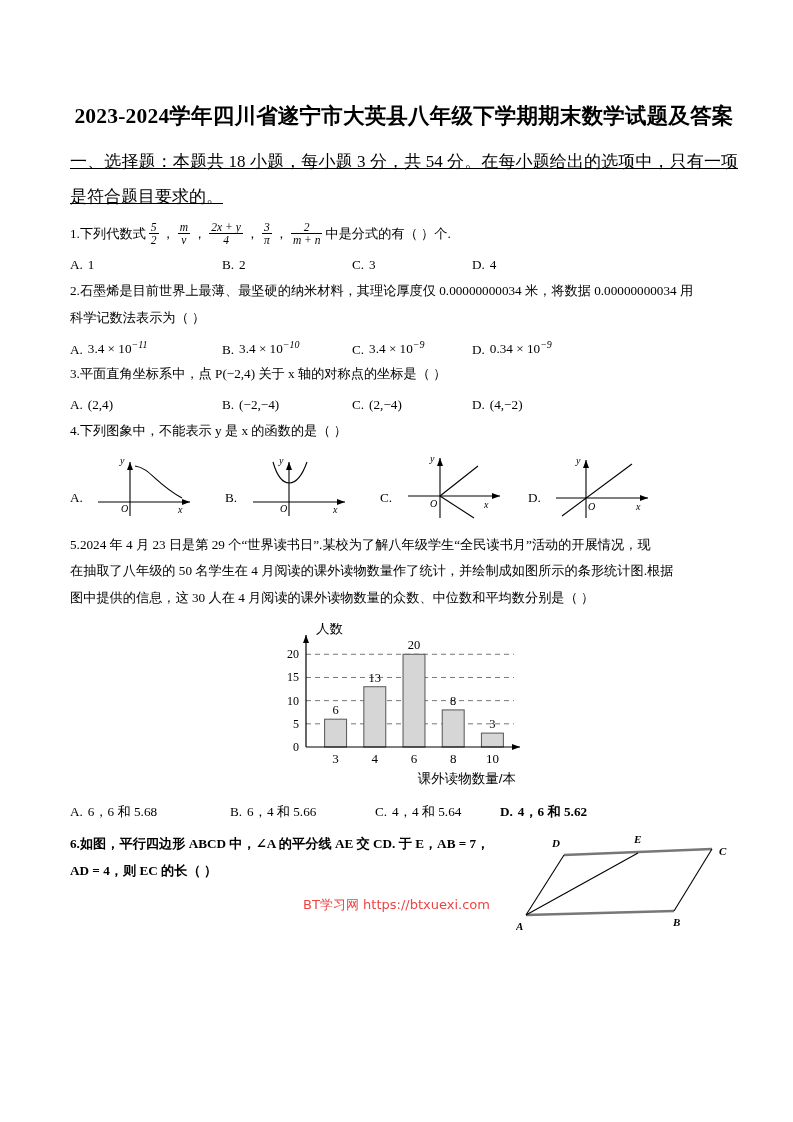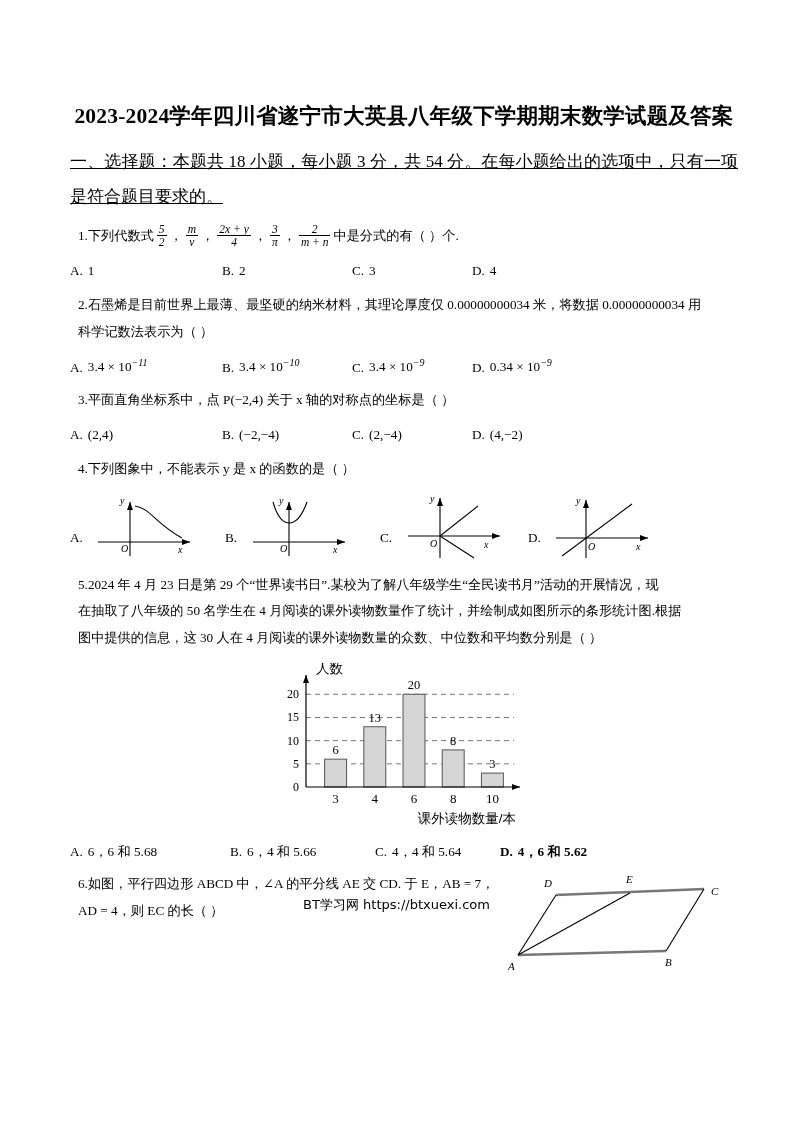--- a/index.html
+++ b/index.html
@@ -41,7 +41,7 @@
   .q {
     font-size: 13.2px;
     line-height: 2.0;
-    margin: 8px;
+    margin: 0;
   }
   .q-line {
     display: block;

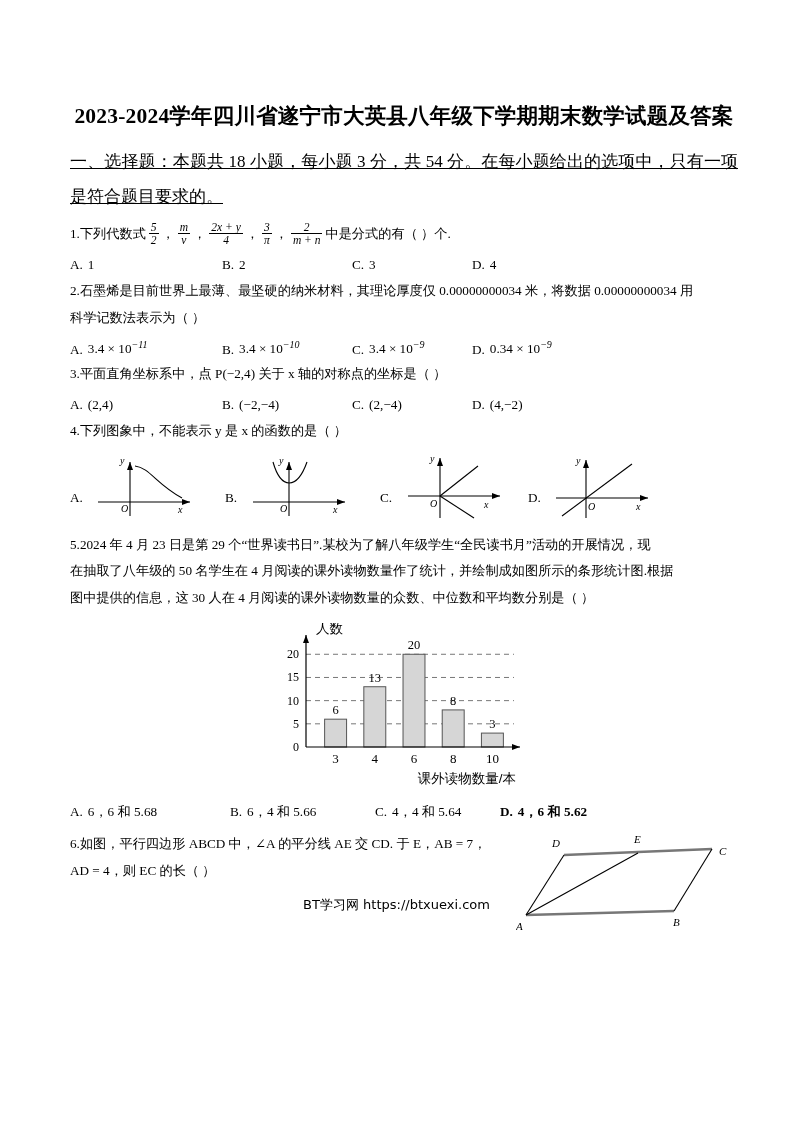--- a/index.html
+++ b/index.html
@@ -114,7 +114,7 @@
   }
 
   
-  .q6-block { position: relative; }
+  .q6-block { position: relative; font-weight: bold; }
   .q6-text { width: 430px; }
   .fig-par {
     position: absolute;

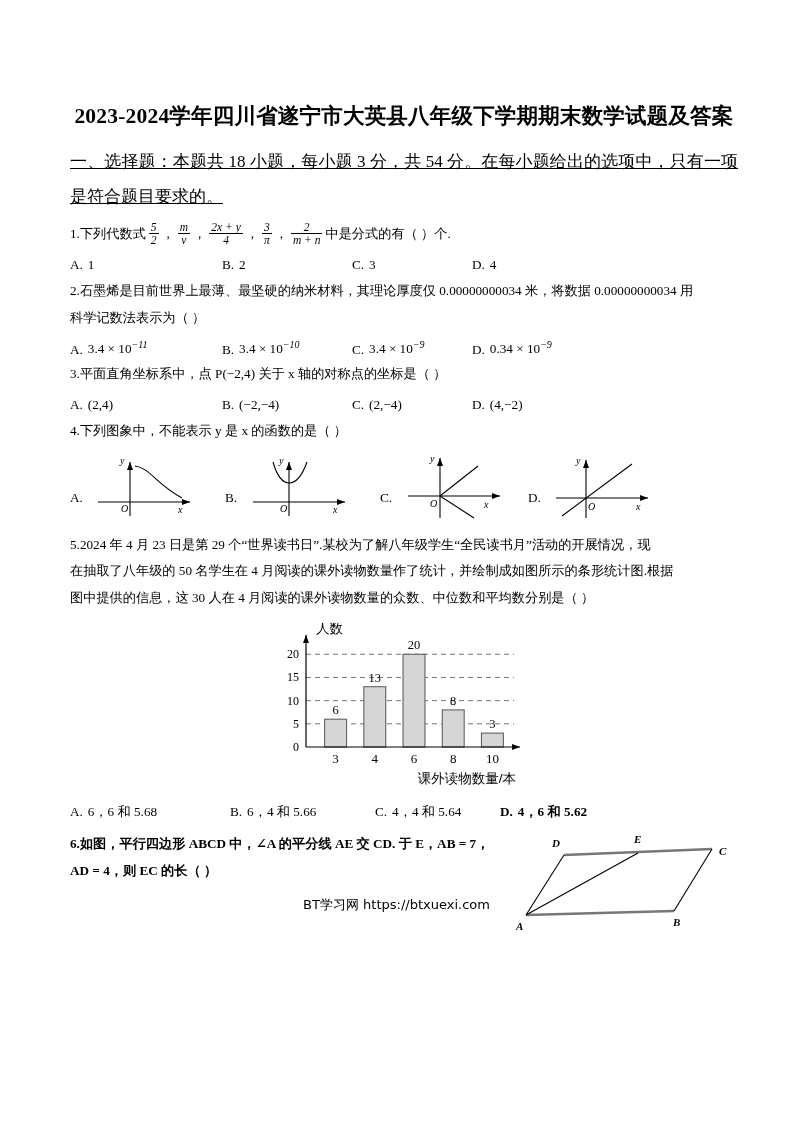--- a/index.html
+++ b/index.html
@@ -129,7 +129,7 @@
     bottom: 22px;
     text-align: center;
     font-size: 13px;
-    color: #000000;
+    color: #ef4444;
     font-family: "DejaVu Sans", sans-serif;
   }
 </style>

